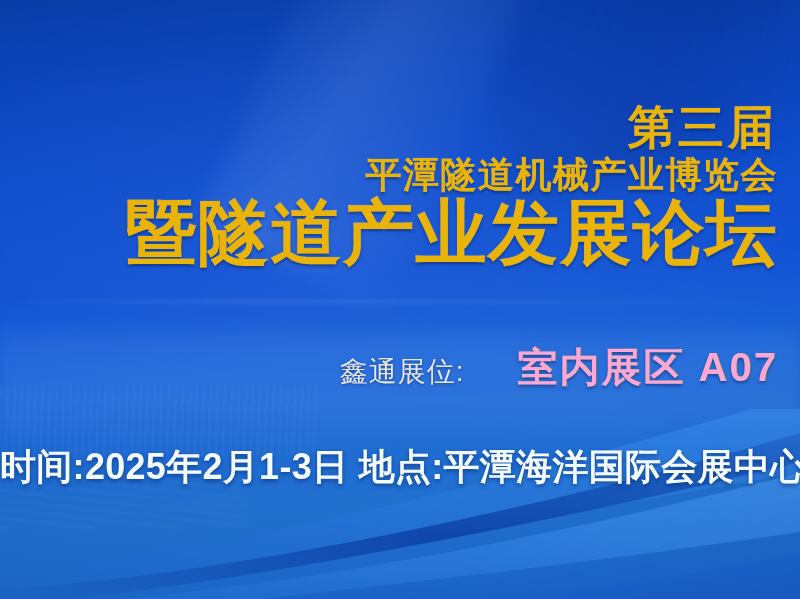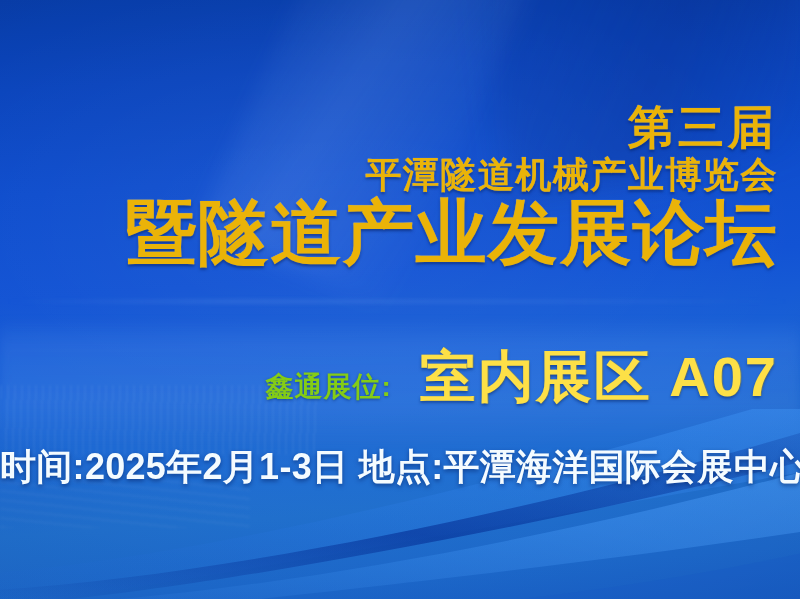--- a/index.html
+++ b/index.html
@@ -155,11 +155,11 @@
     box-sizing: border-box;
   }
   .booth-label {
-    color: #84cc16;
+    color: #e5e5e5;
     font-size: 28px;
-    font-weight: bold;
+    font-weight: normal;
     letter-spacing: 1px;
-    margin-right: 28px;
+    margin-right: 20px;
     white-space: nowrap;
     text-shadow: 0 1px 3px rgba(4,28,90,0.5);
   }

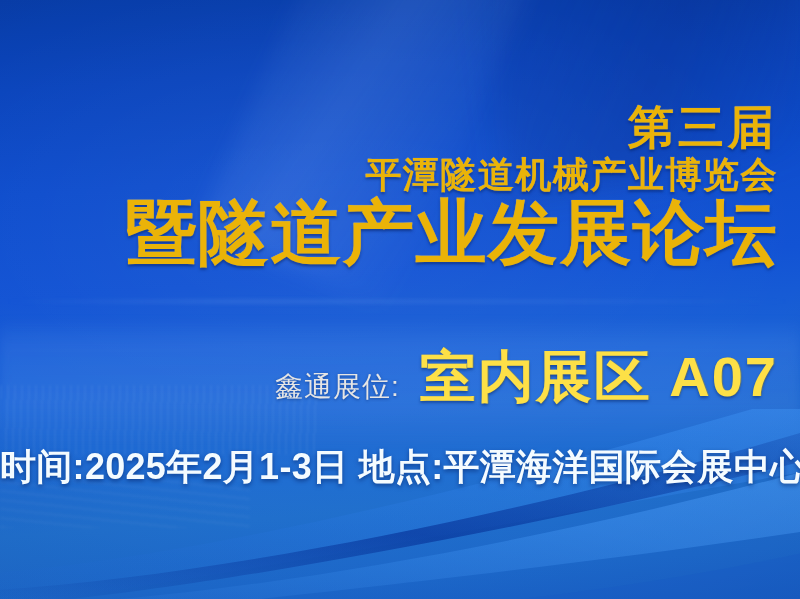--- a/index.html
+++ b/index.html
@@ -164,14 +164,15 @@
     text-shadow: 0 1px 3px rgba(4,28,90,0.5);
   }
   .booth-value {
-    color: #fde047;
-    font-size: 56px;
+    color: #f9a8d4;
+    font-size: 40px;
     font-weight: bold;
     letter-spacing: 2px;
     white-space: nowrap;
     text-shadow:
       0 2px 3px rgba(8,40,110,0.55),
       1px 0 0 rgba(200,170,30,0.45);
+    margin-left: 33px;
   }
 
   .info-line {

